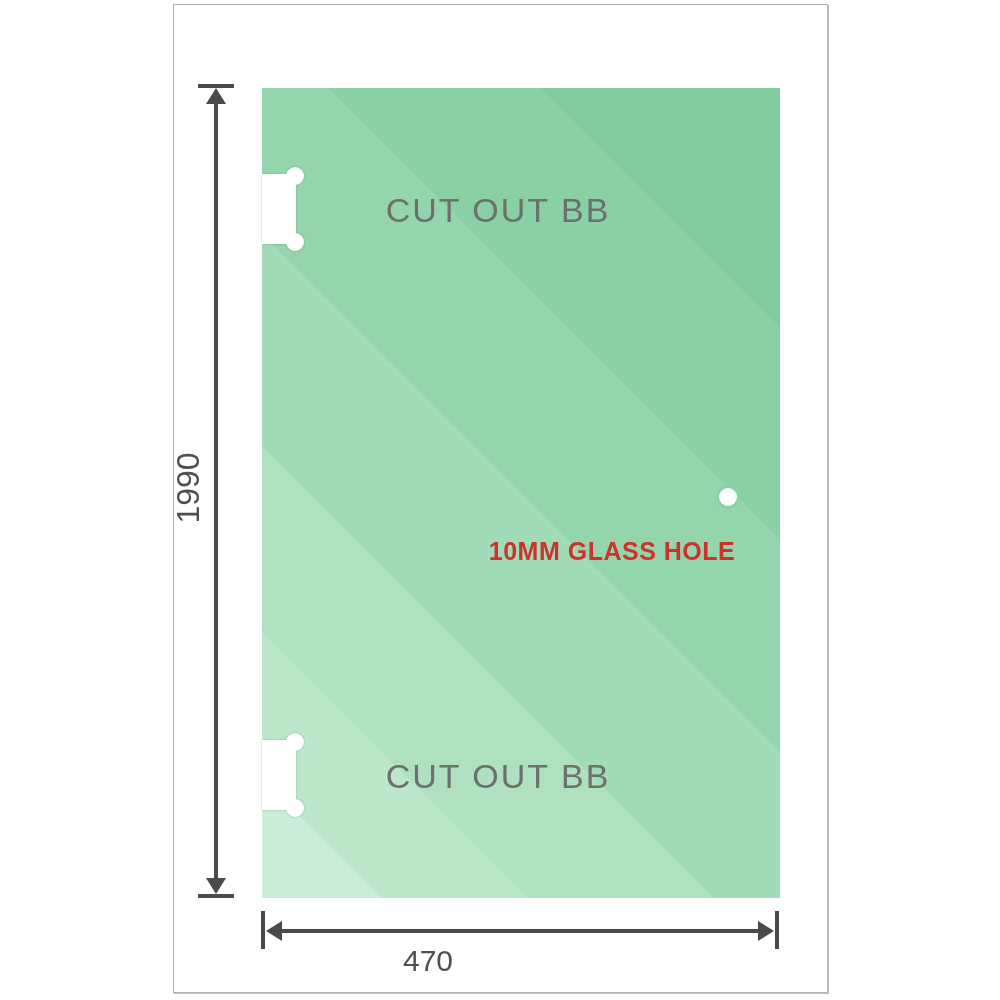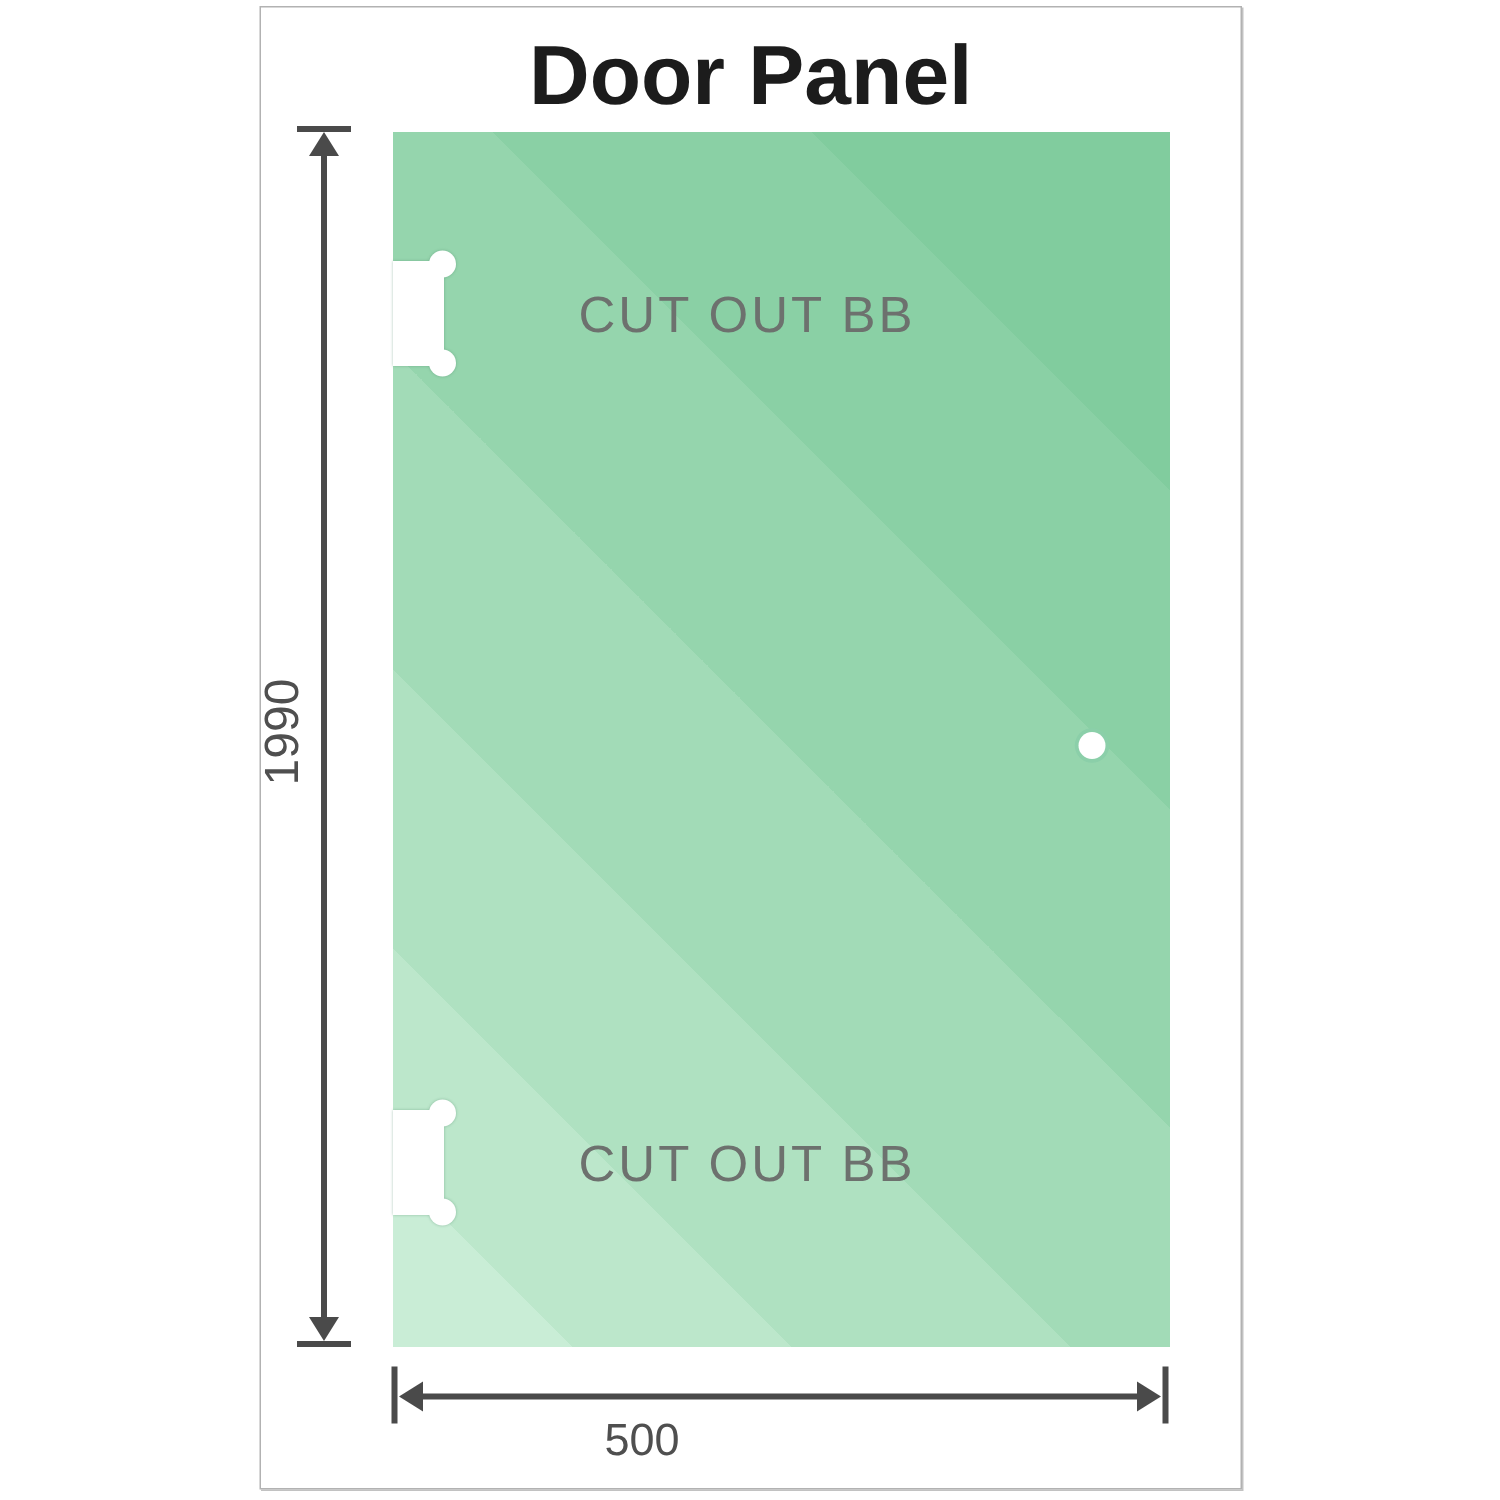--- a/index.html
+++ b/index.html
@@ -113,7 +113,6 @@
 
   <div class="frame"></div>
 
-  <div class="title">Door Panel</div>
 
   <div class="panel"></div>
 

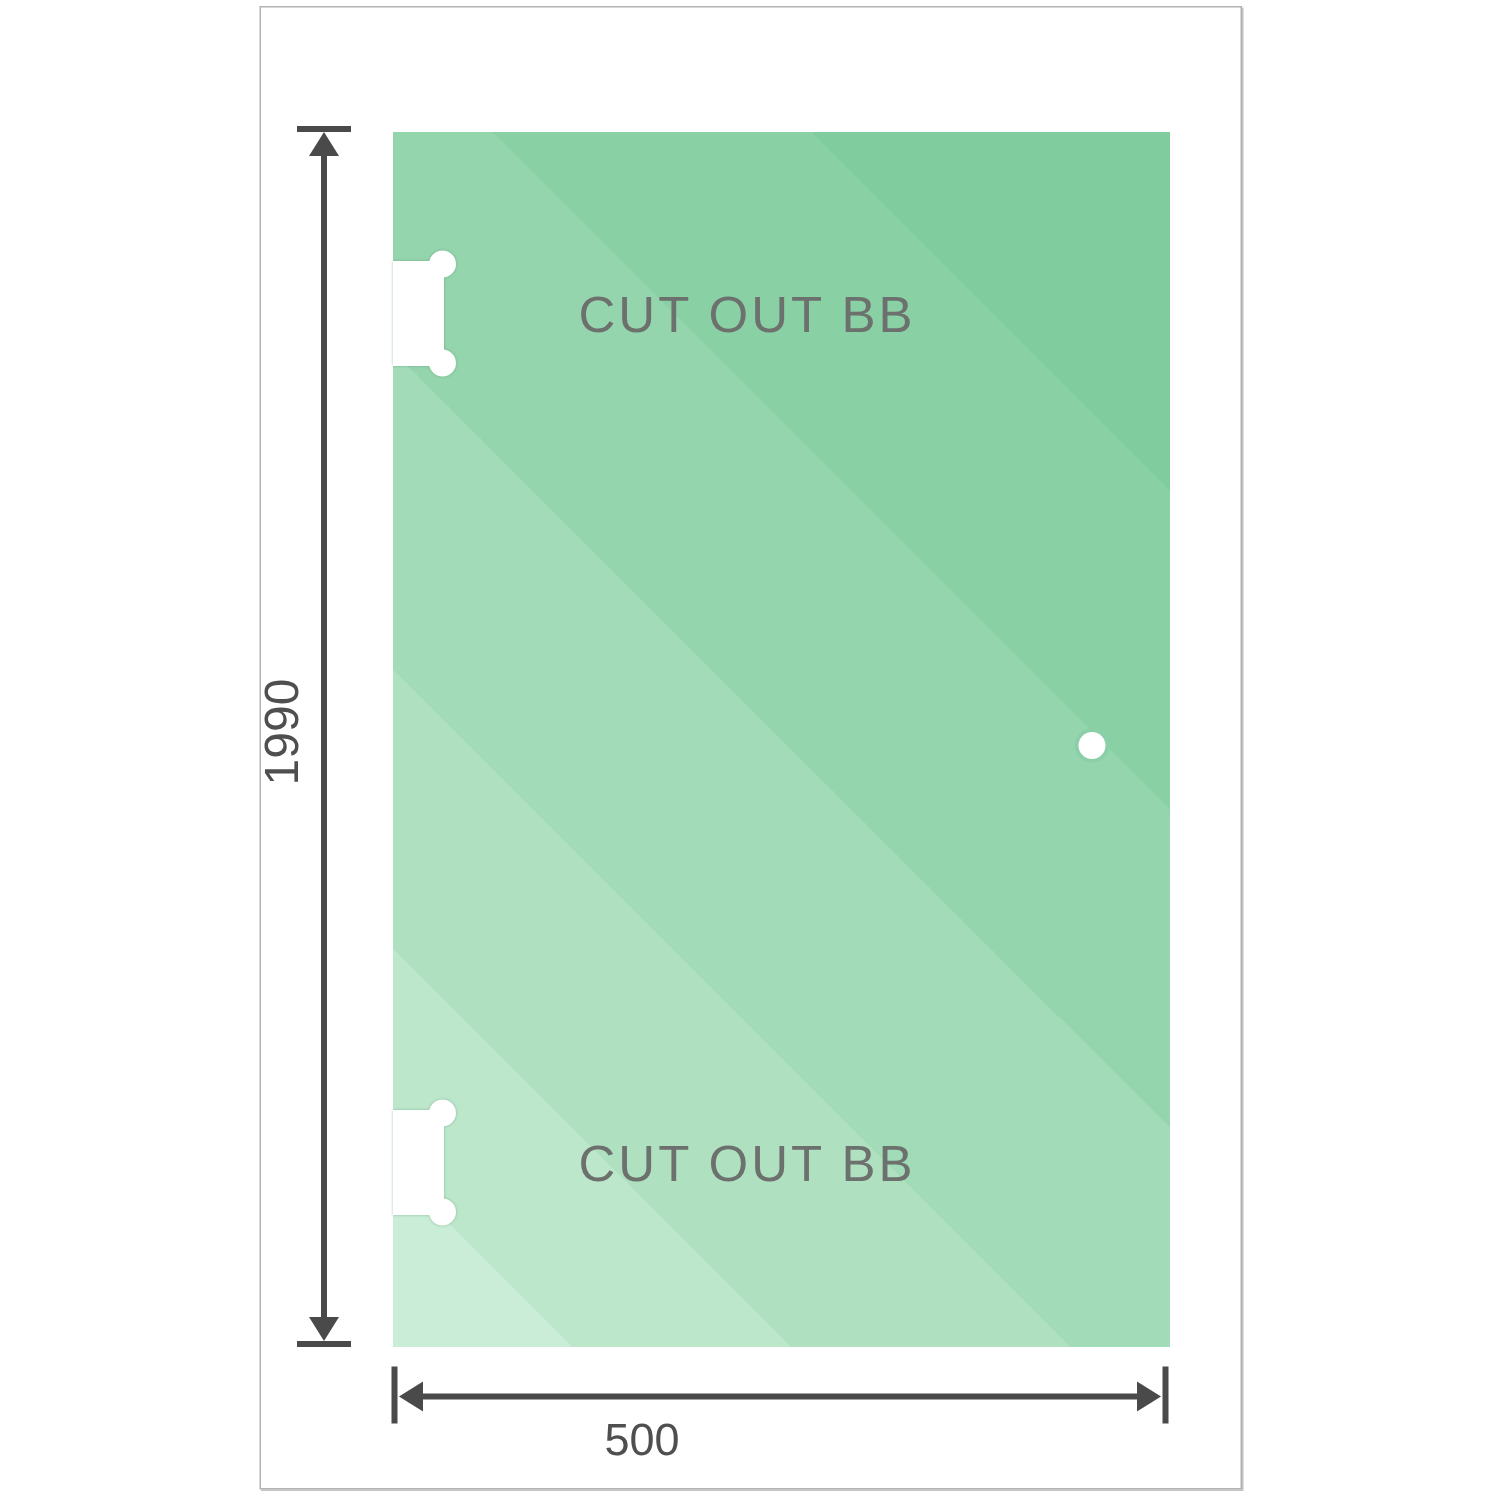--- a/index.html
+++ b/index.html
@@ -131,6 +131,7 @@
   <div class="cutout-label pos-bottom">CUT OUT BB</div>
 
   <div class="hole"></div>
+  <div class="hole-label">10MM GLASS HOLE</div>
 
   <div class="dim v-cap-top"></div>
   <div class="dim v-line"></div>

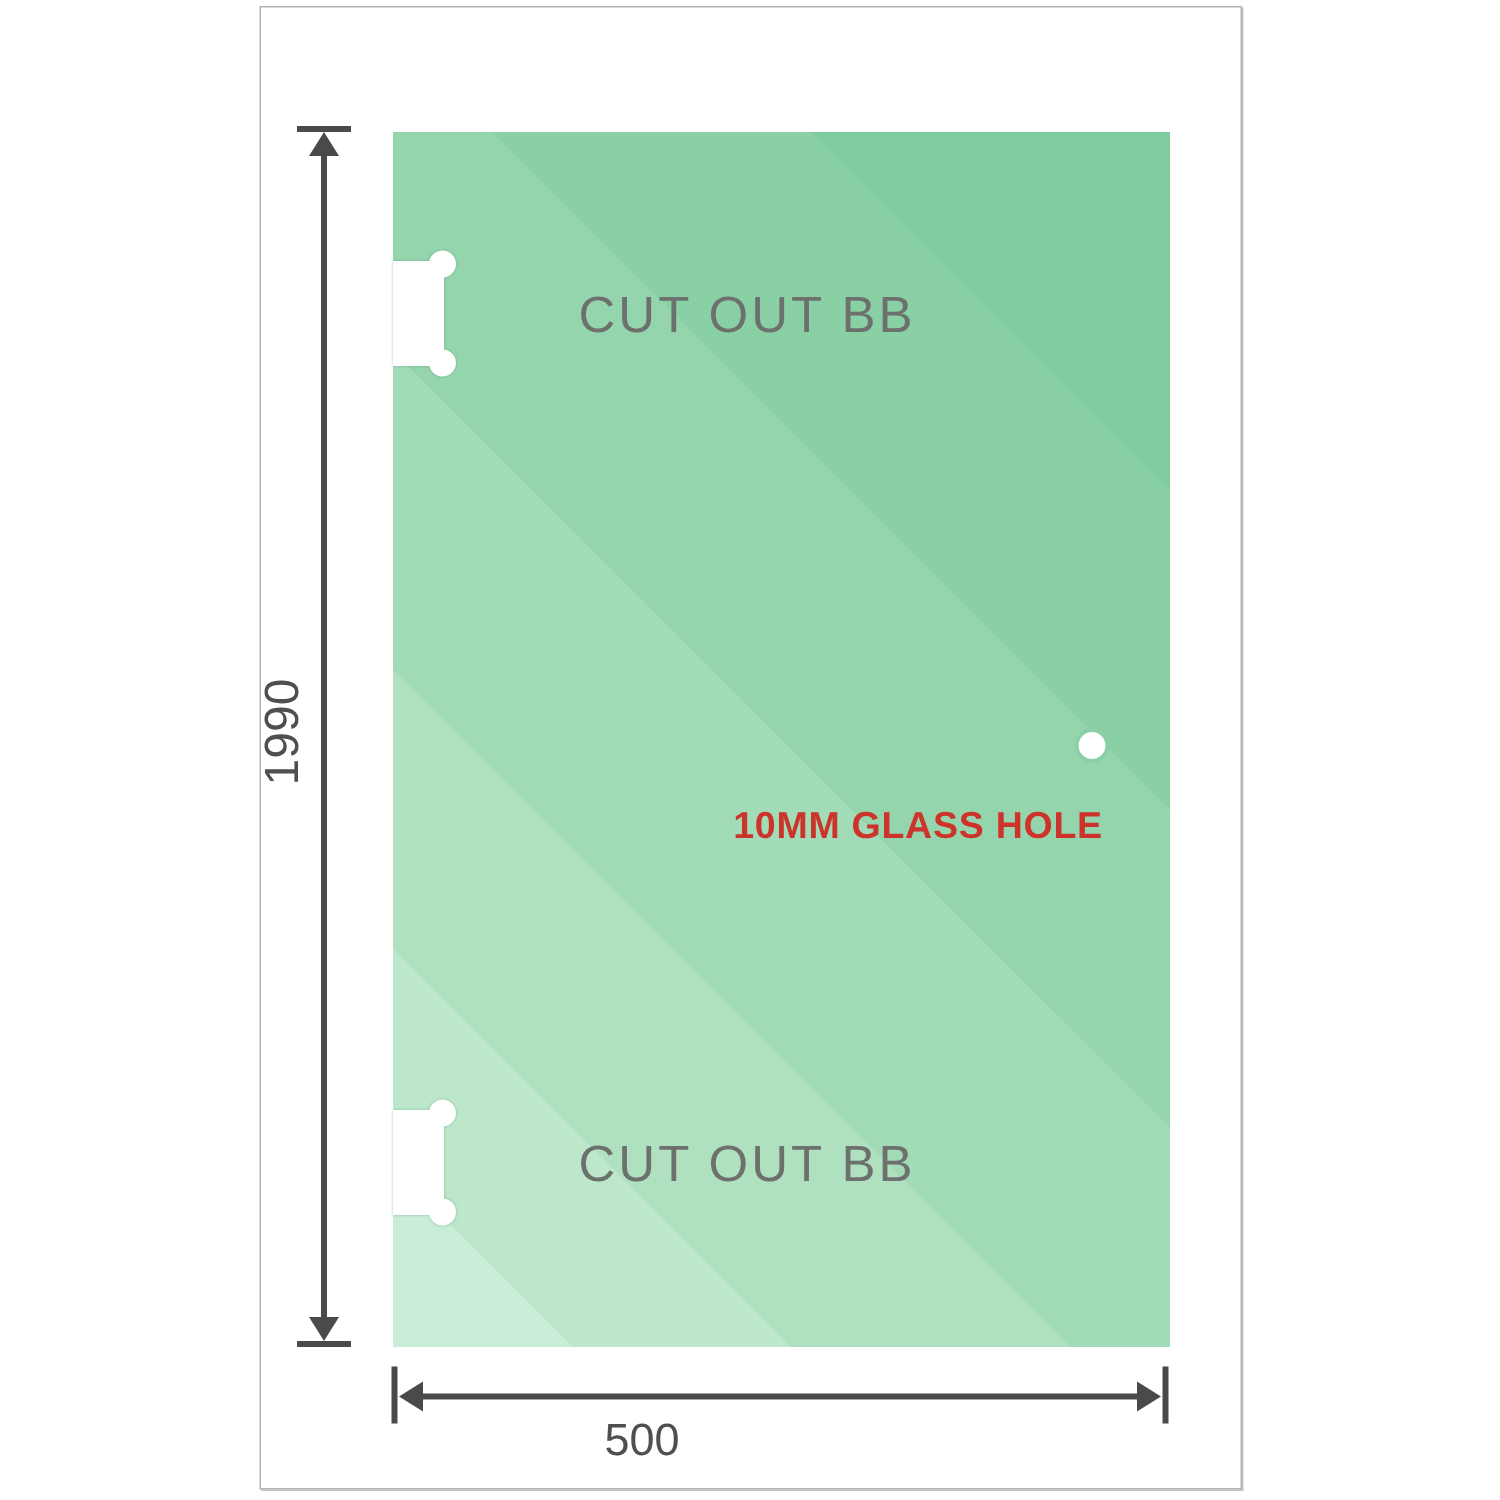--- a/index.html
+++ b/index.html
@@ -145,7 +145,7 @@
   <div class="tri h-arrow-left"></div>
   <div class="tri h-arrow-right"></div>
   <div class="dim h-tick-right"></div>
-  <div class="h-label">500</div>
+  <div class="h-label">470</div>
 
 </div>
 

